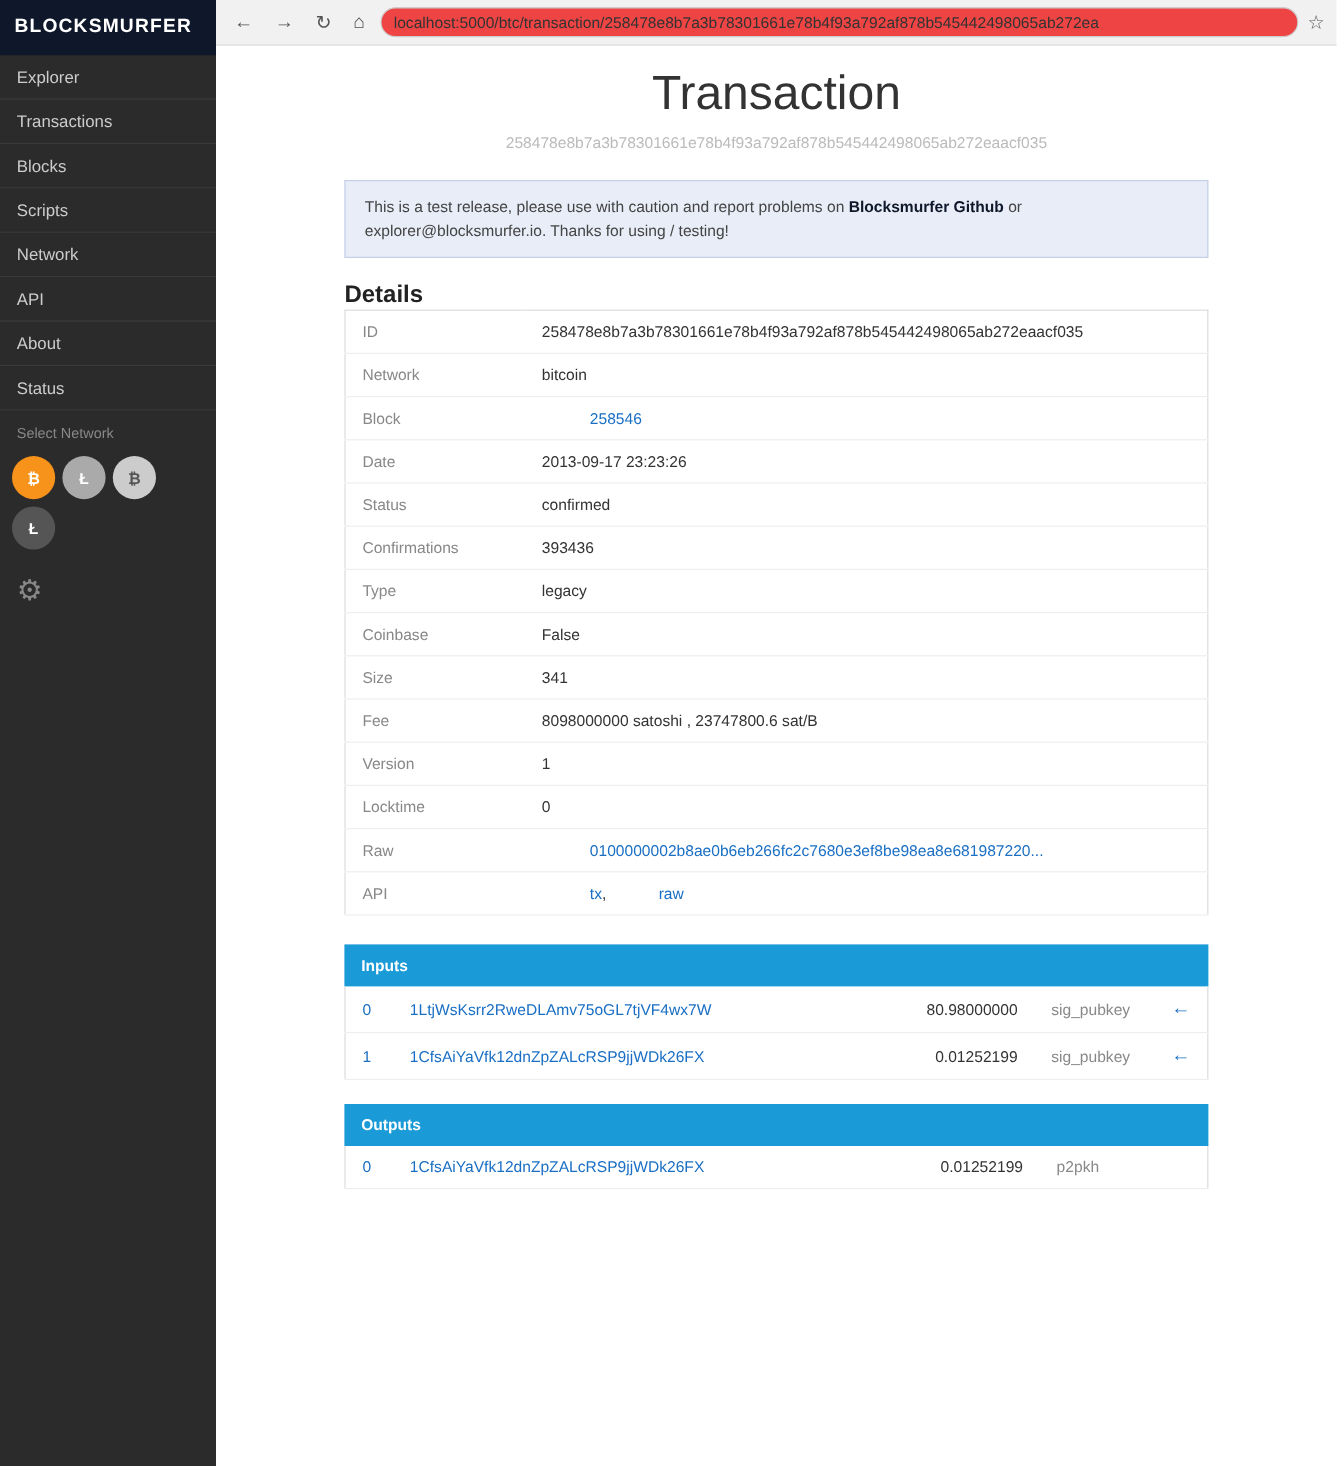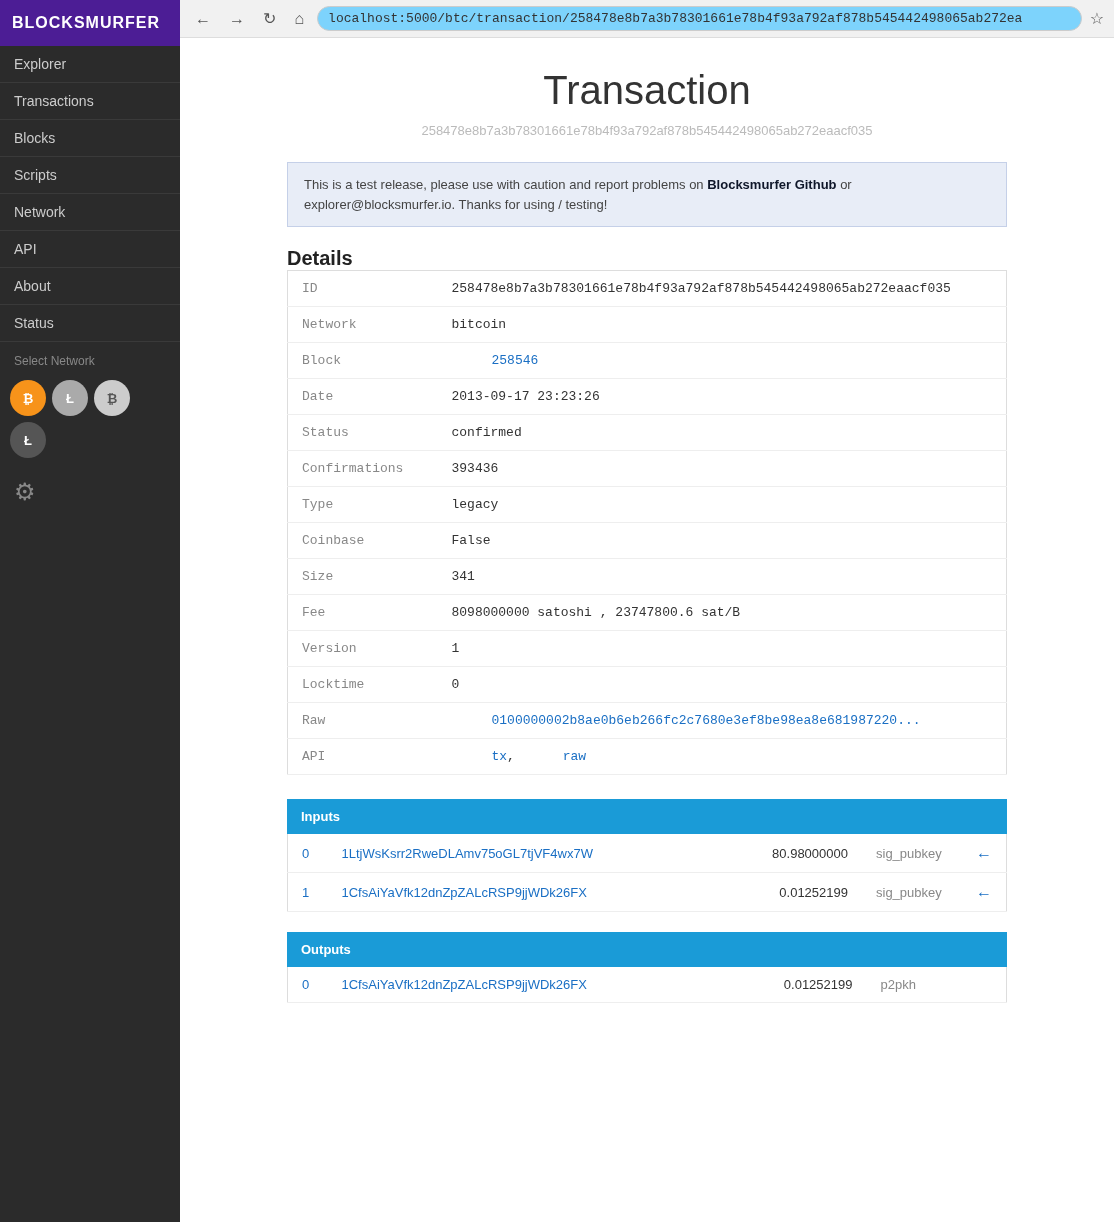--- a/index.html
+++ b/index.html
@@ -17,7 +17,7 @@
       overflow-y: auto;
     }
     #sidebar-logo {
-      background: #4c1d95;
+      background: #0f172a;
       color: #fff;
       font-weight: bold;
       font-size: 16px;

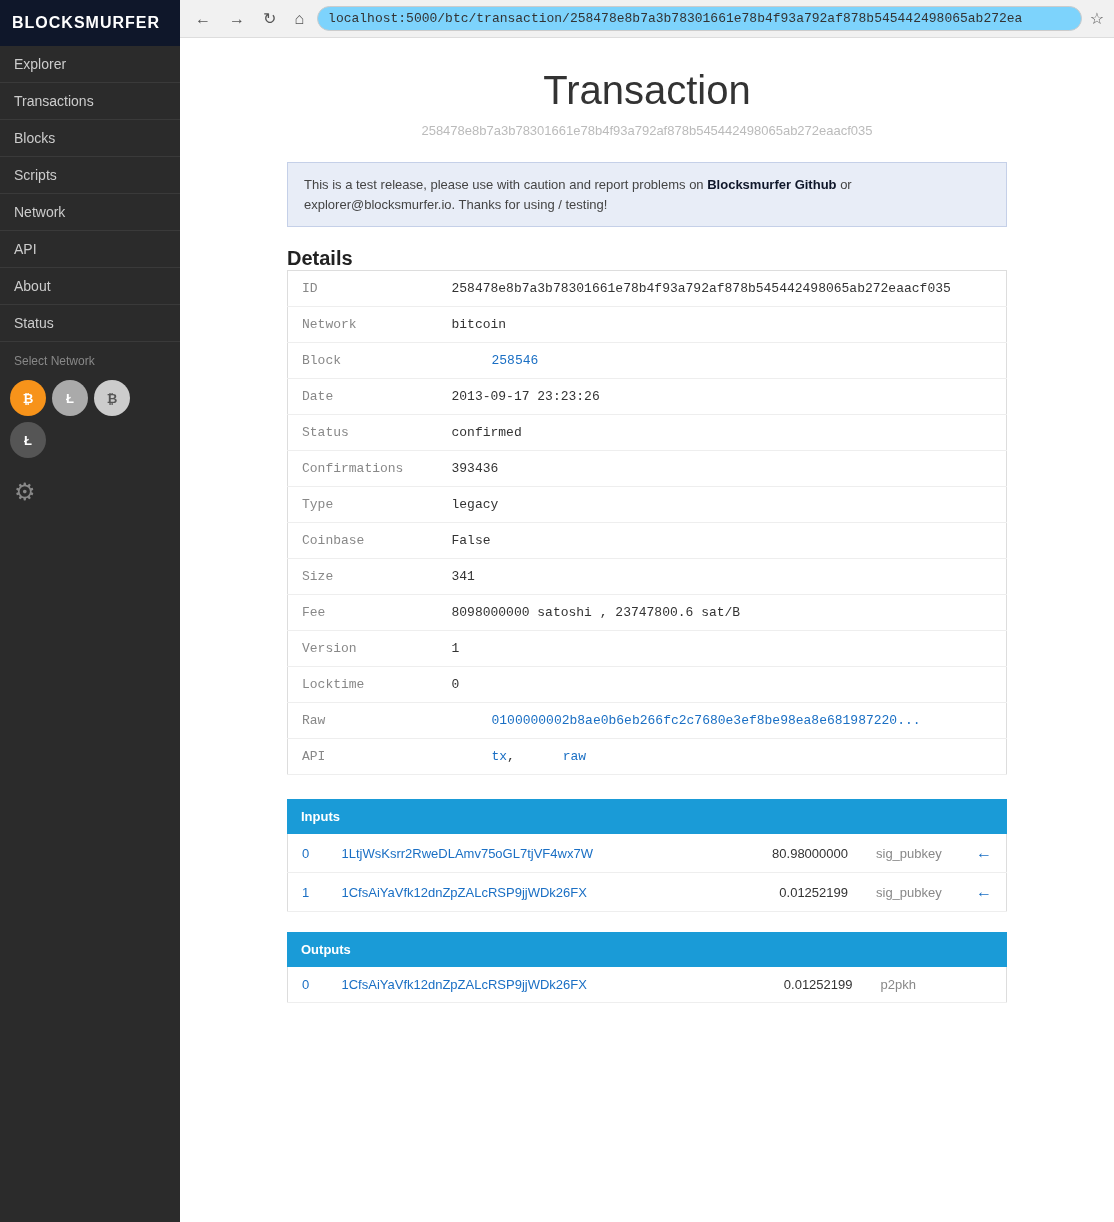--- a/index.html
+++ b/index.html
@@ -98,9 +98,8 @@
       border: 1px solid #ccc;
       border-radius: 20px;
       font-size: 13px;
-      background: #7dd3fc;
+      background: #ef4444;
       color: #333;
-      font-family: Liberation Mono, monospace;
     }
     .chrome-action-btn {
       font-size: 16px;

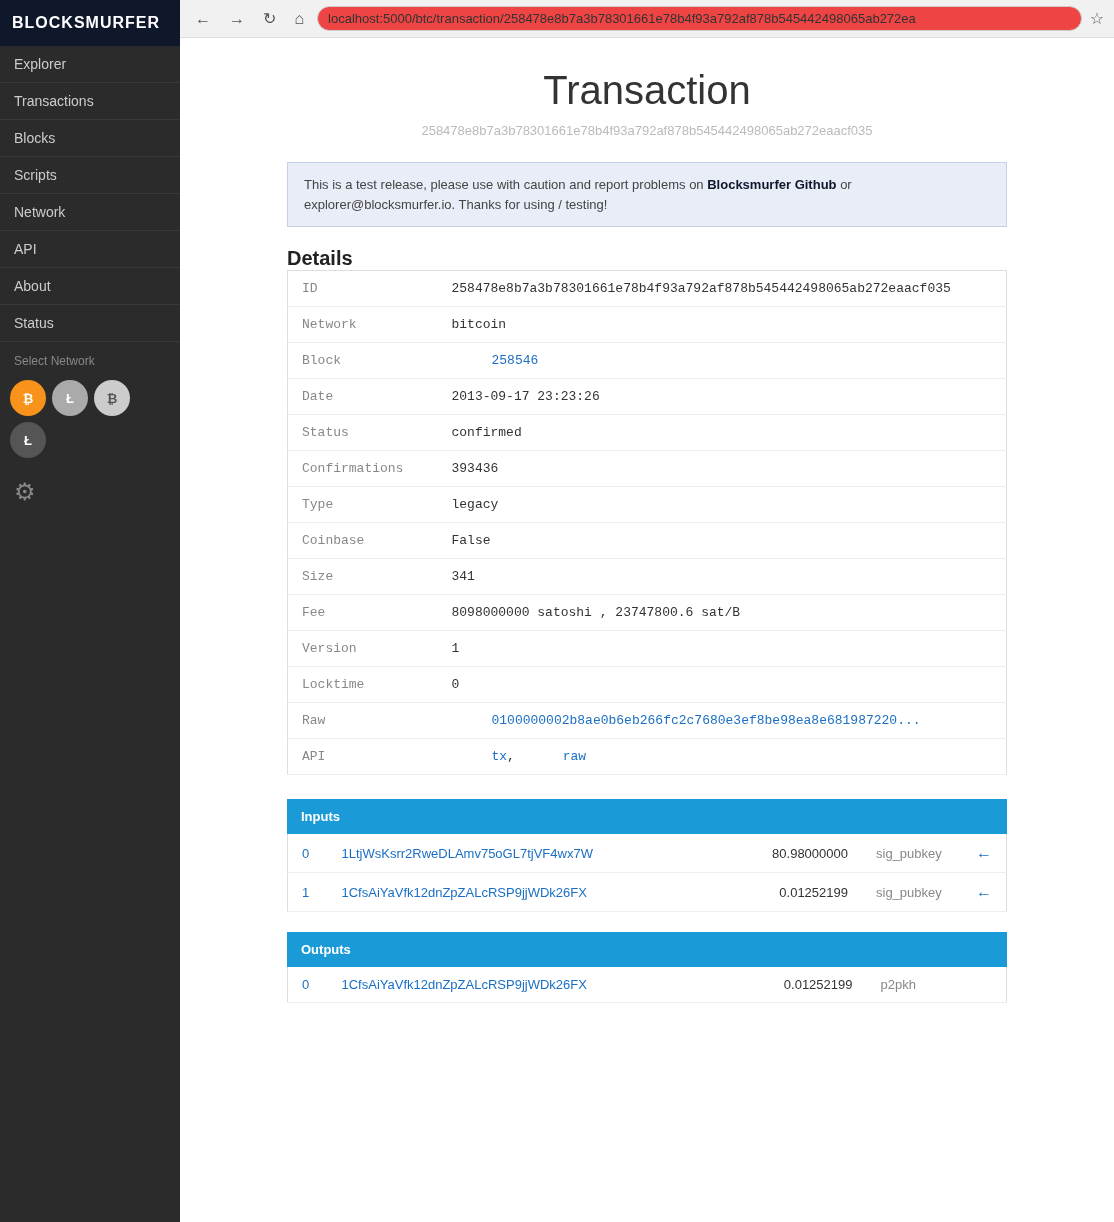--- a/index.html
+++ b/index.html
@@ -109,7 +109,7 @@
 
     
     #content {
-      padding: 30px 40px;
+      padding: 18px 40px;
       max-width: 800px;
       margin: 0 auto;
     }

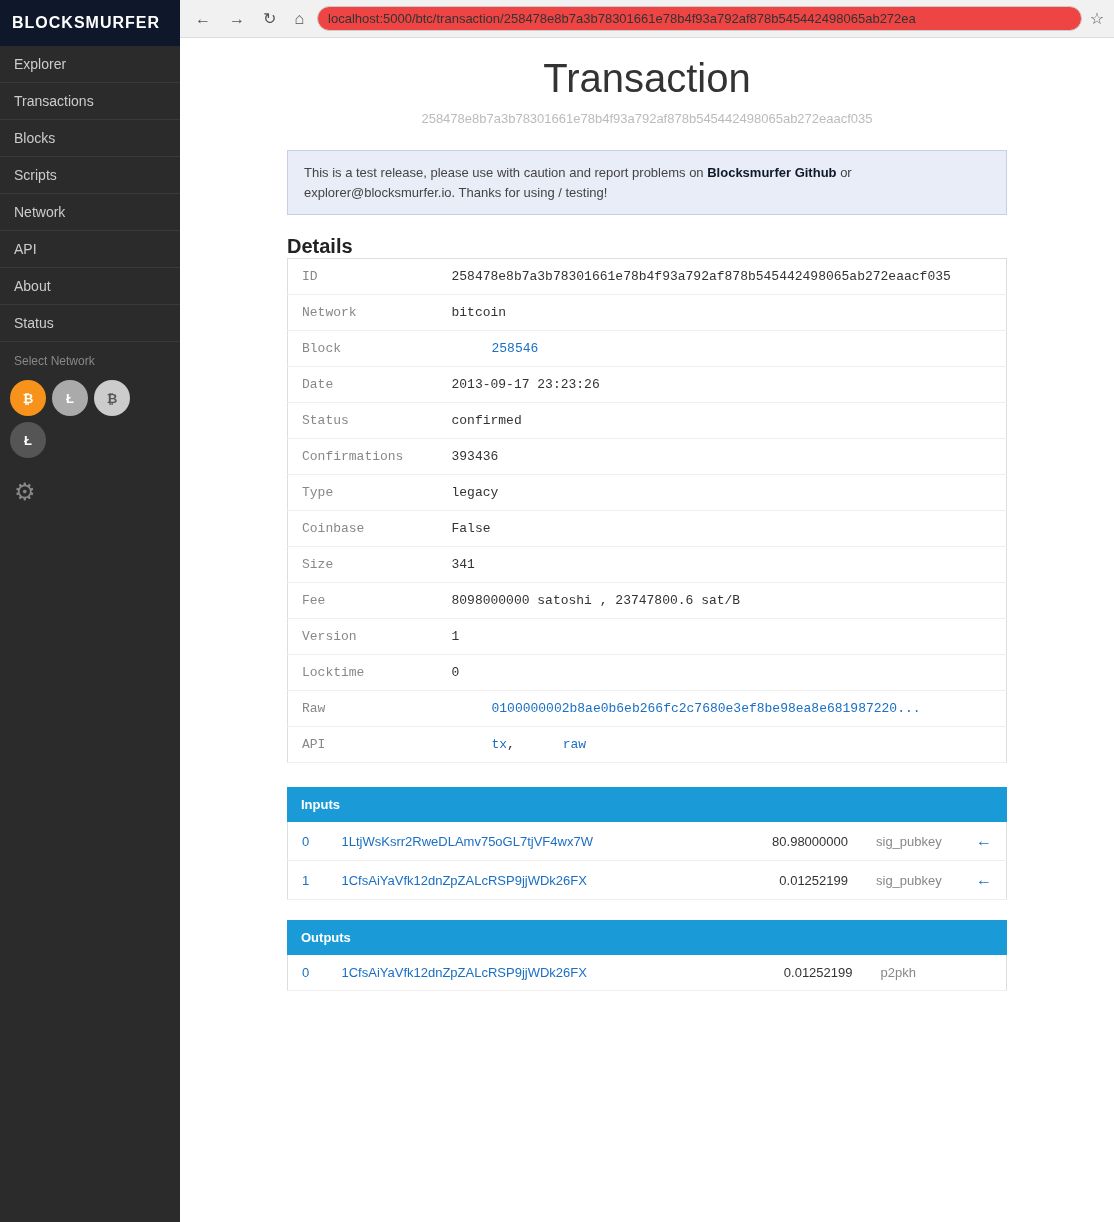--- a/index.html
+++ b/index.html
@@ -159,7 +159,6 @@
       padding: 10px 14px;
       font-size: 13px;
       vertical-align: top;
-      font-family: Liberation Mono, monospace;
     }
     .details-table td:first-child {
       color: #888;

